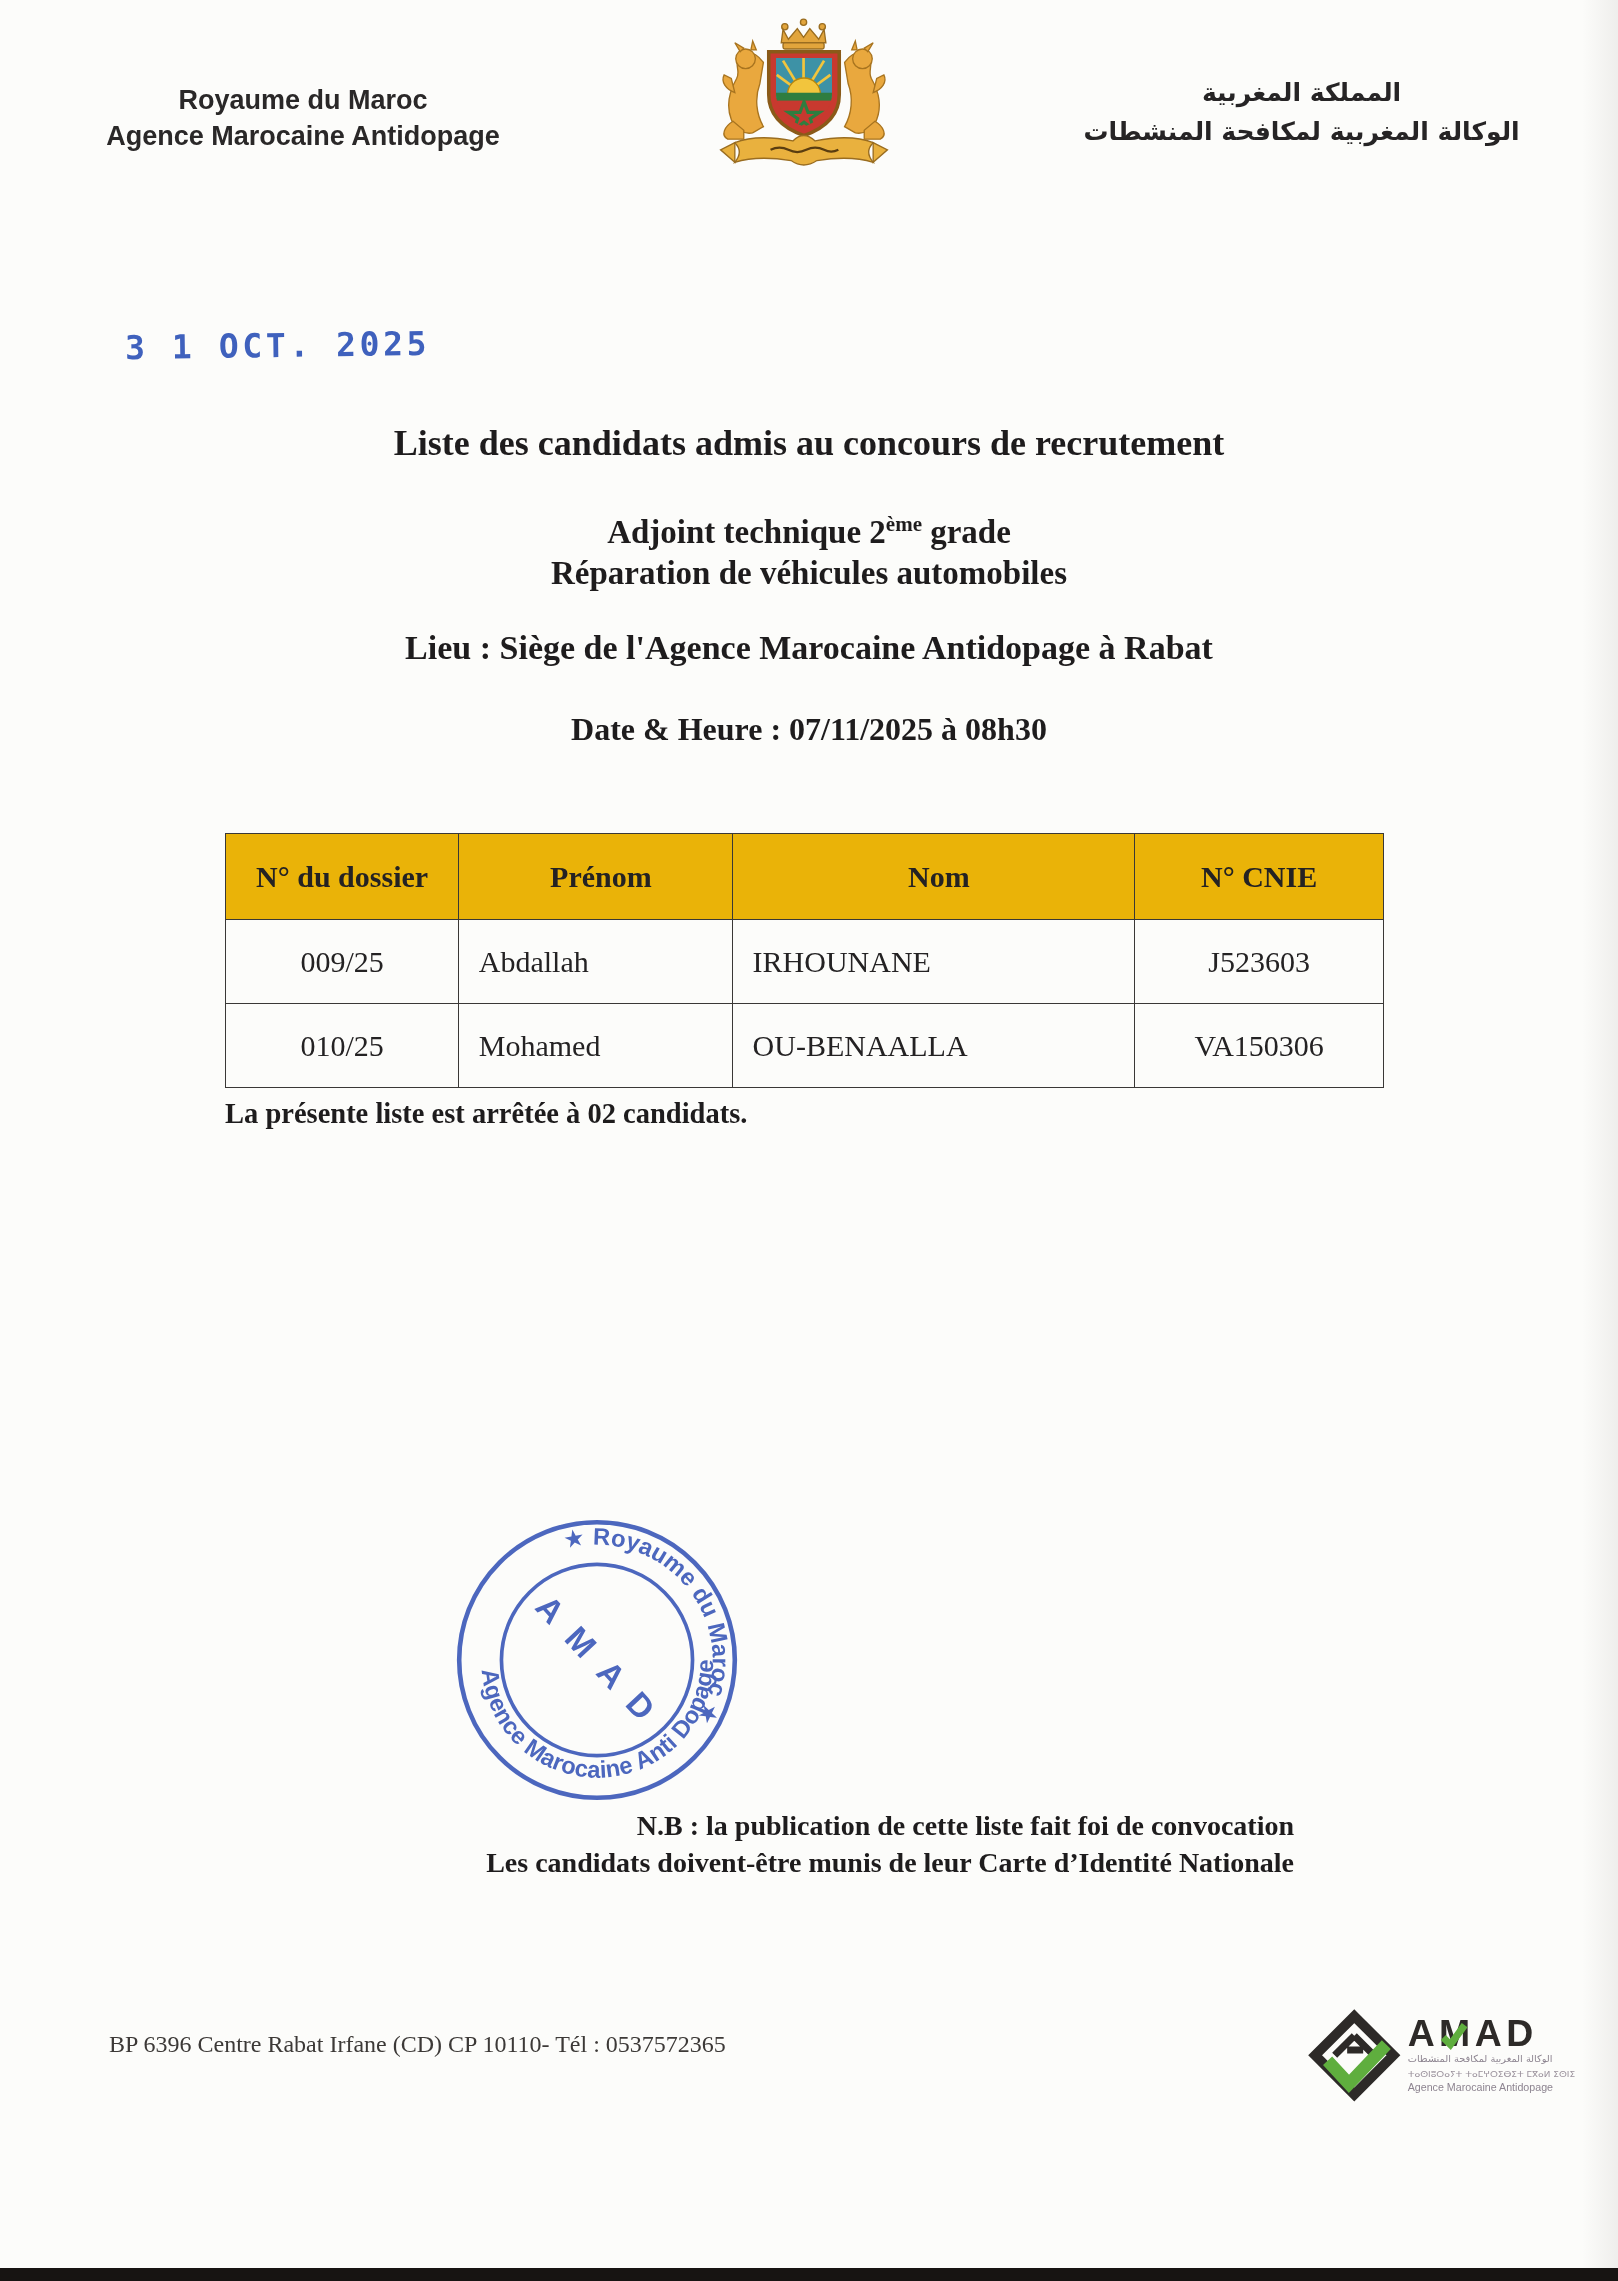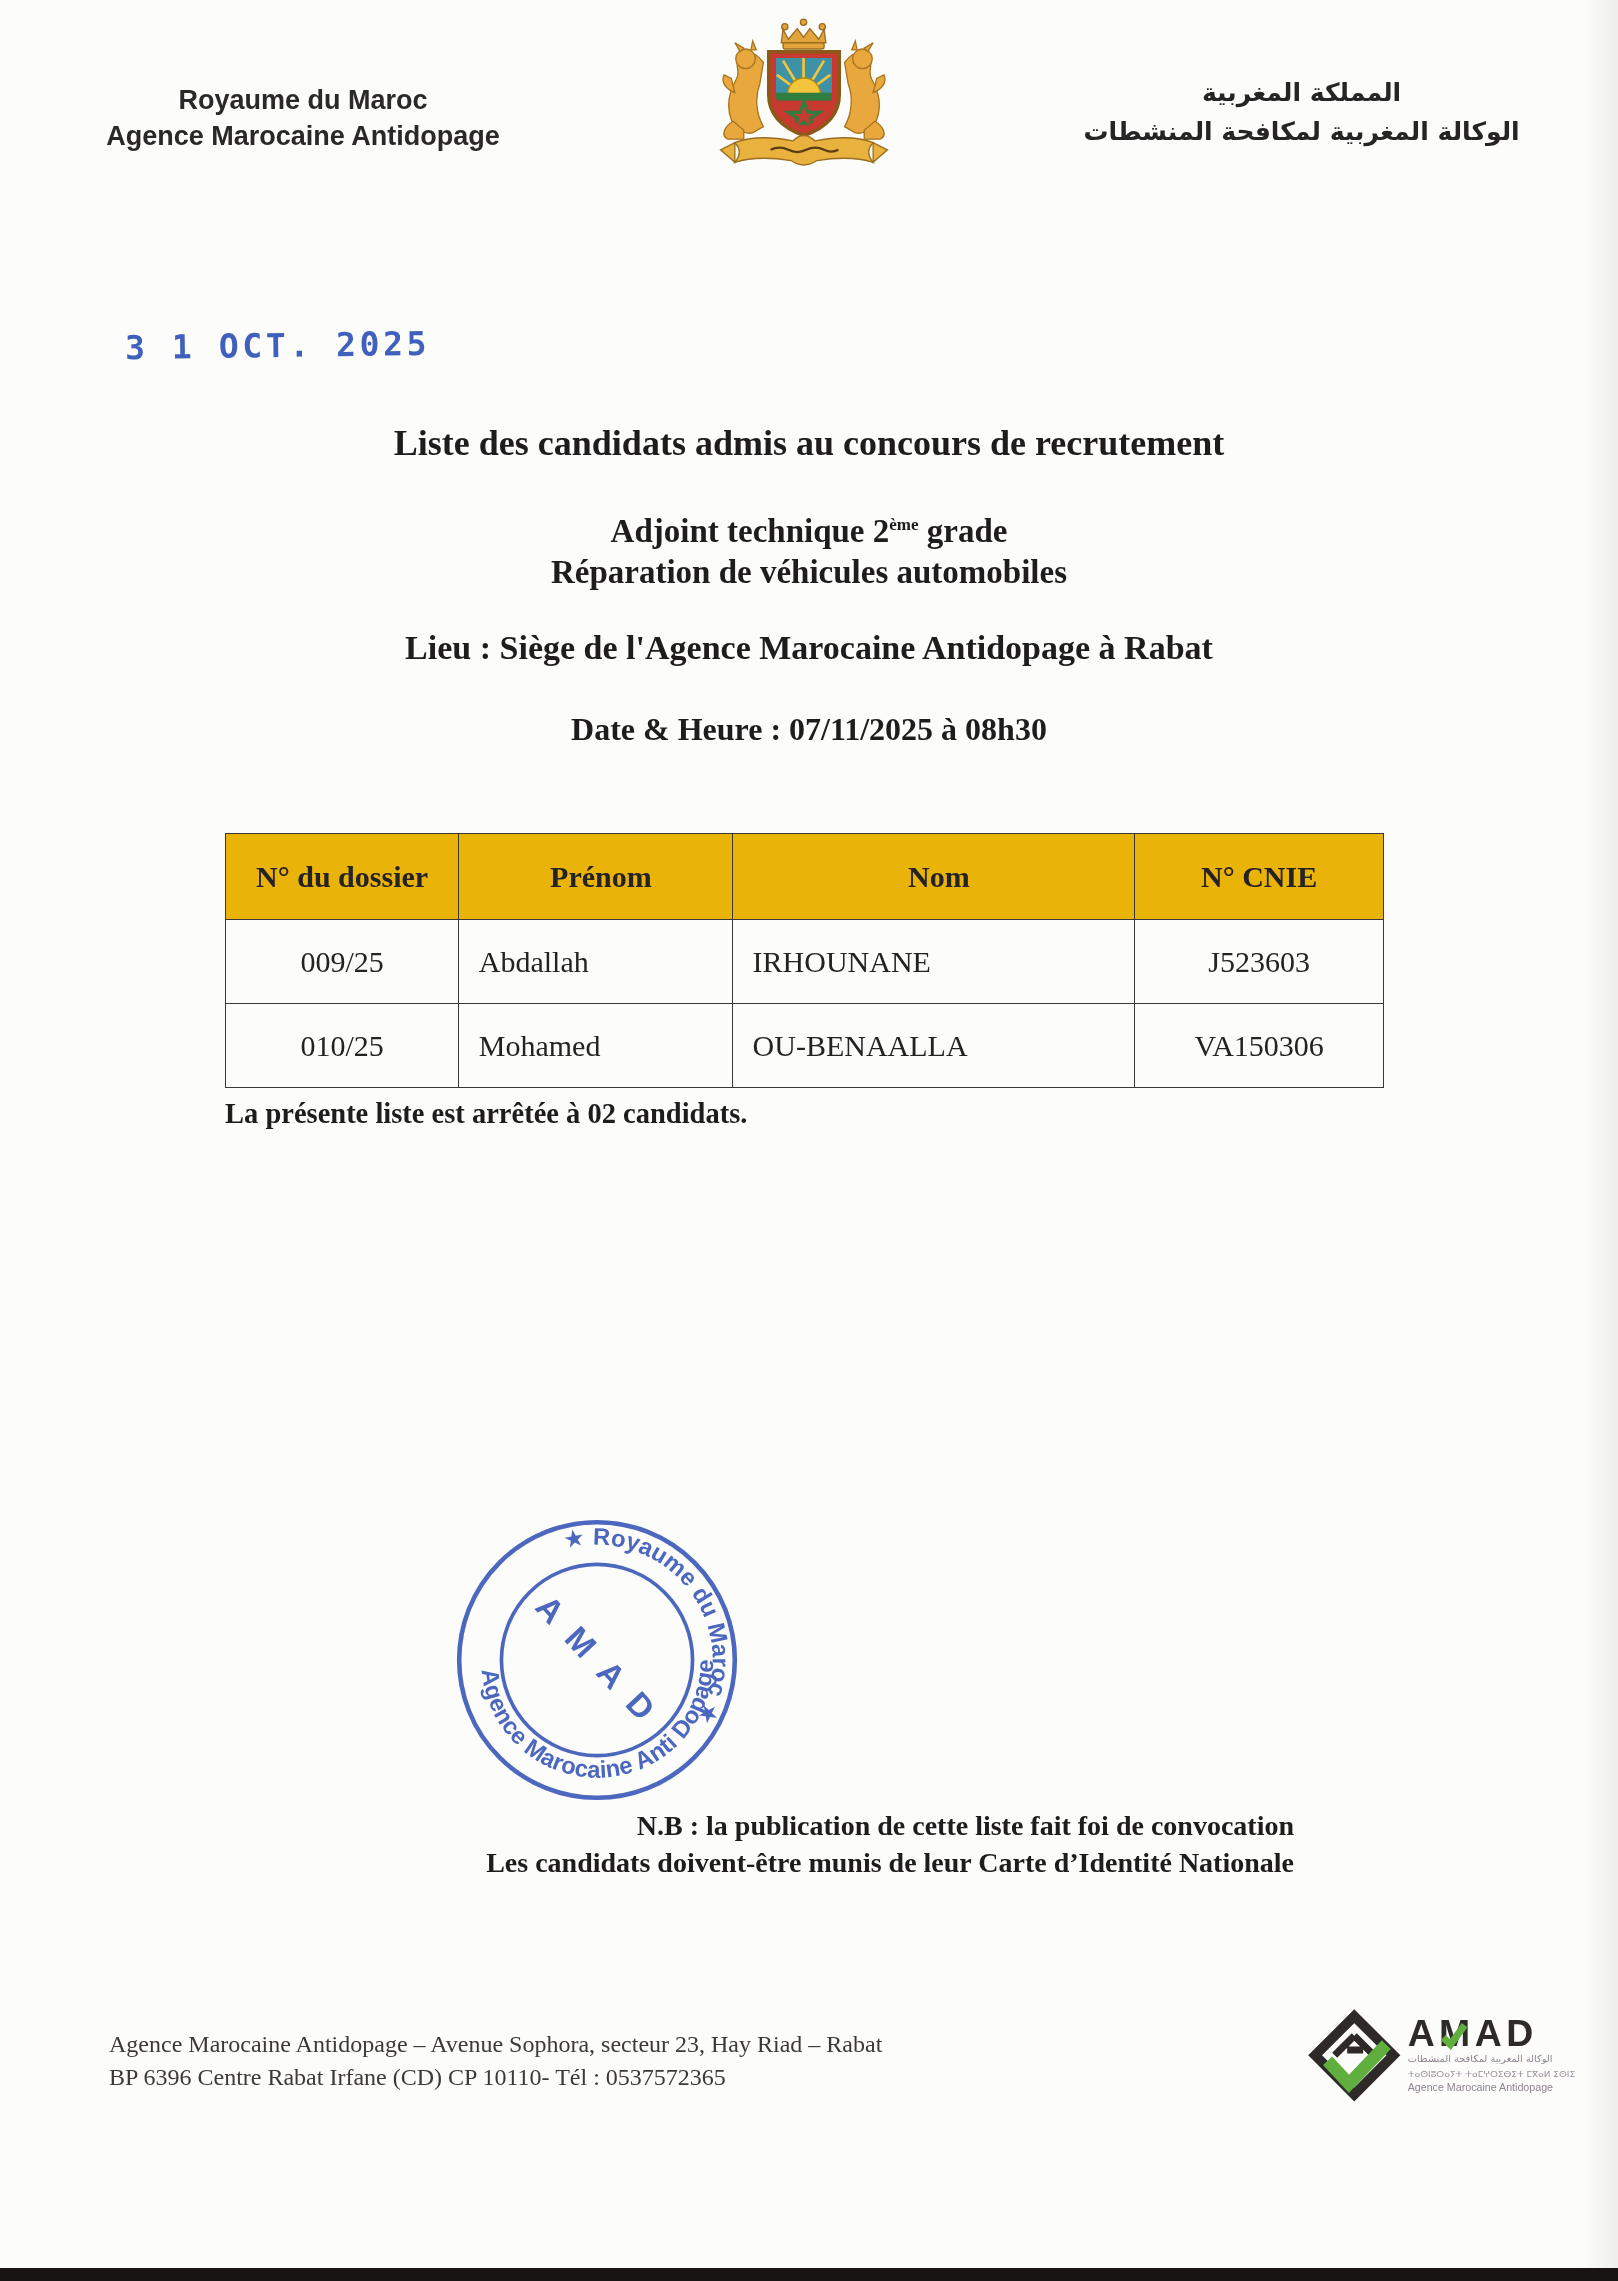--- a/index.html
+++ b/index.html
@@ -28,7 +28,7 @@
     font-weight:bold;font-size:36px;color:#1e1c1d;}
   .subtitle{left:0;top:504px;width:1618px;text-align:center;
     font-weight:bold;font-size:33px;line-height:41px;color:#1e1c1d;}
-  .subtitle sup{font-size:17px;}
+  .subtitle sup{font-size:21px;}
   .lieu-line{left:0;top:629px;width:1618px;text-align:center;
     font-weight:bold;font-size:34px;color:#1e1c1d;}
   .datetime-line{left:0;top:711px;width:1618px;text-align:center;

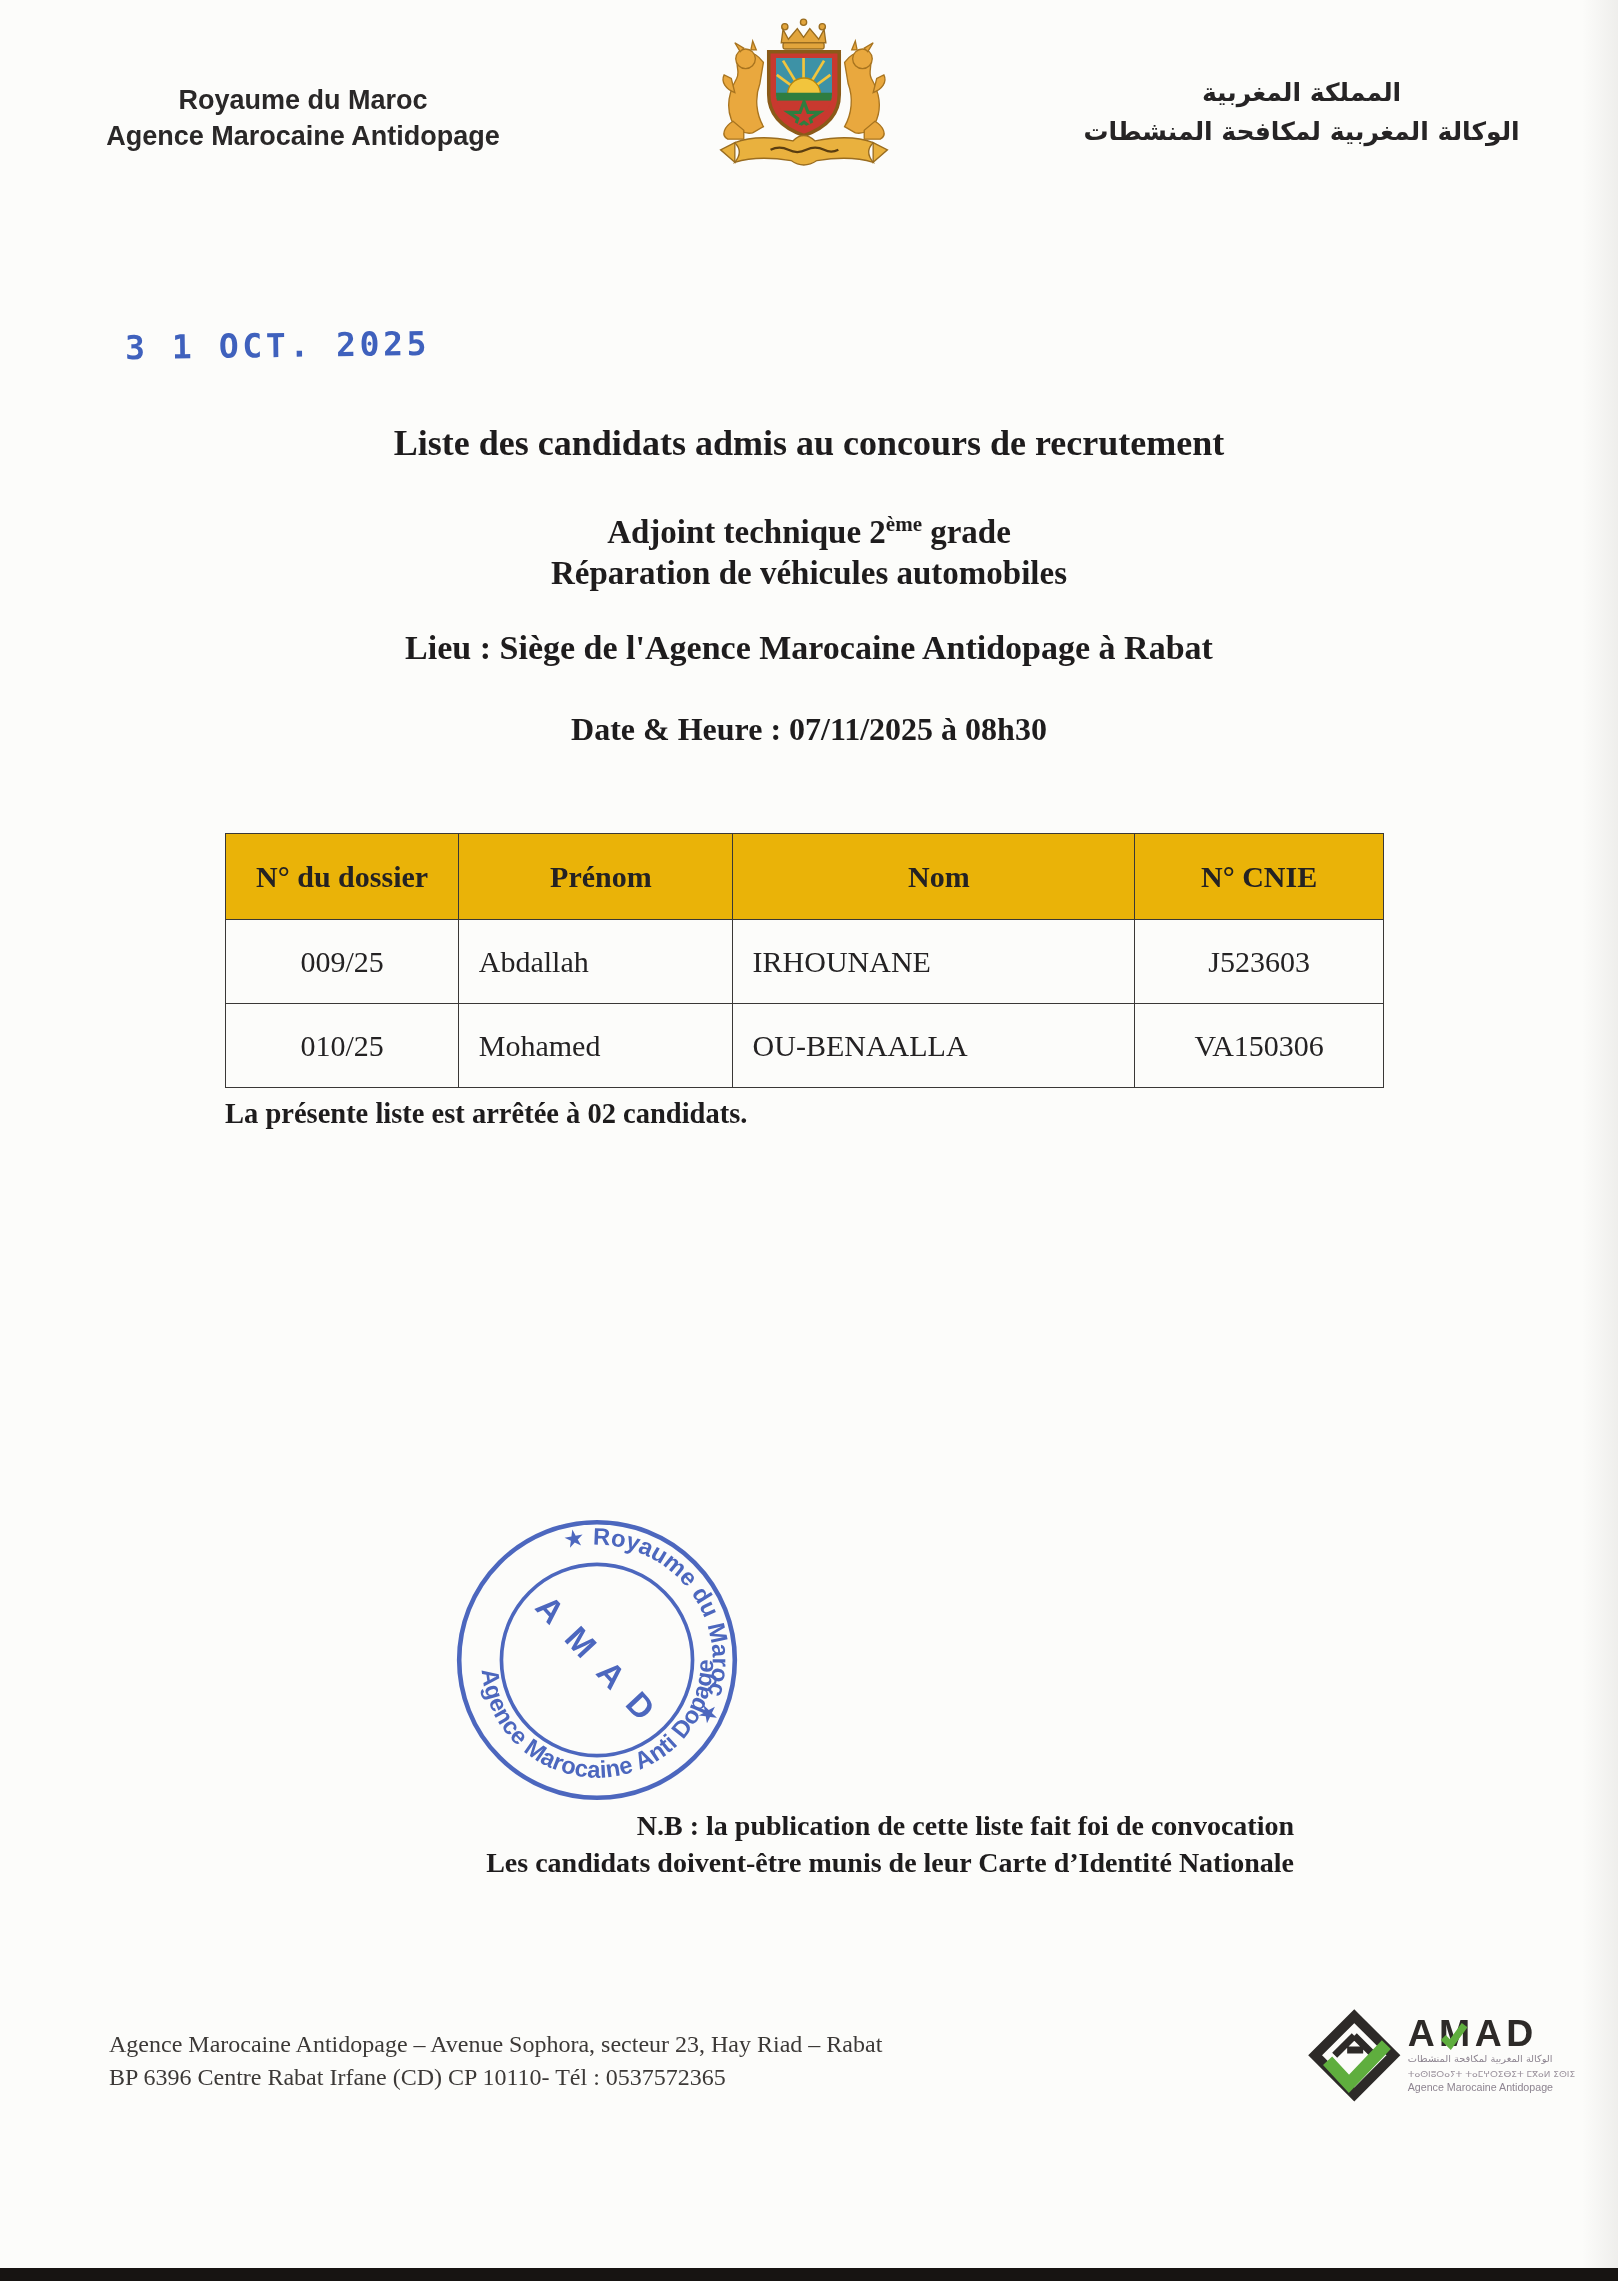--- a/index.html
+++ b/index.html
@@ -186,7 +186,6 @@
 </div>
 
 <div class="abs footer-address">
-  <div>Agence Marocaine Antidopage – Avenue Sophora, secteur 23, Hay Riad – Rabat</div>
   <div>BP 6396 Centre Rabat Irfane (CD) CP 10110- Tél : 0537572365</div>
 </div>
 

